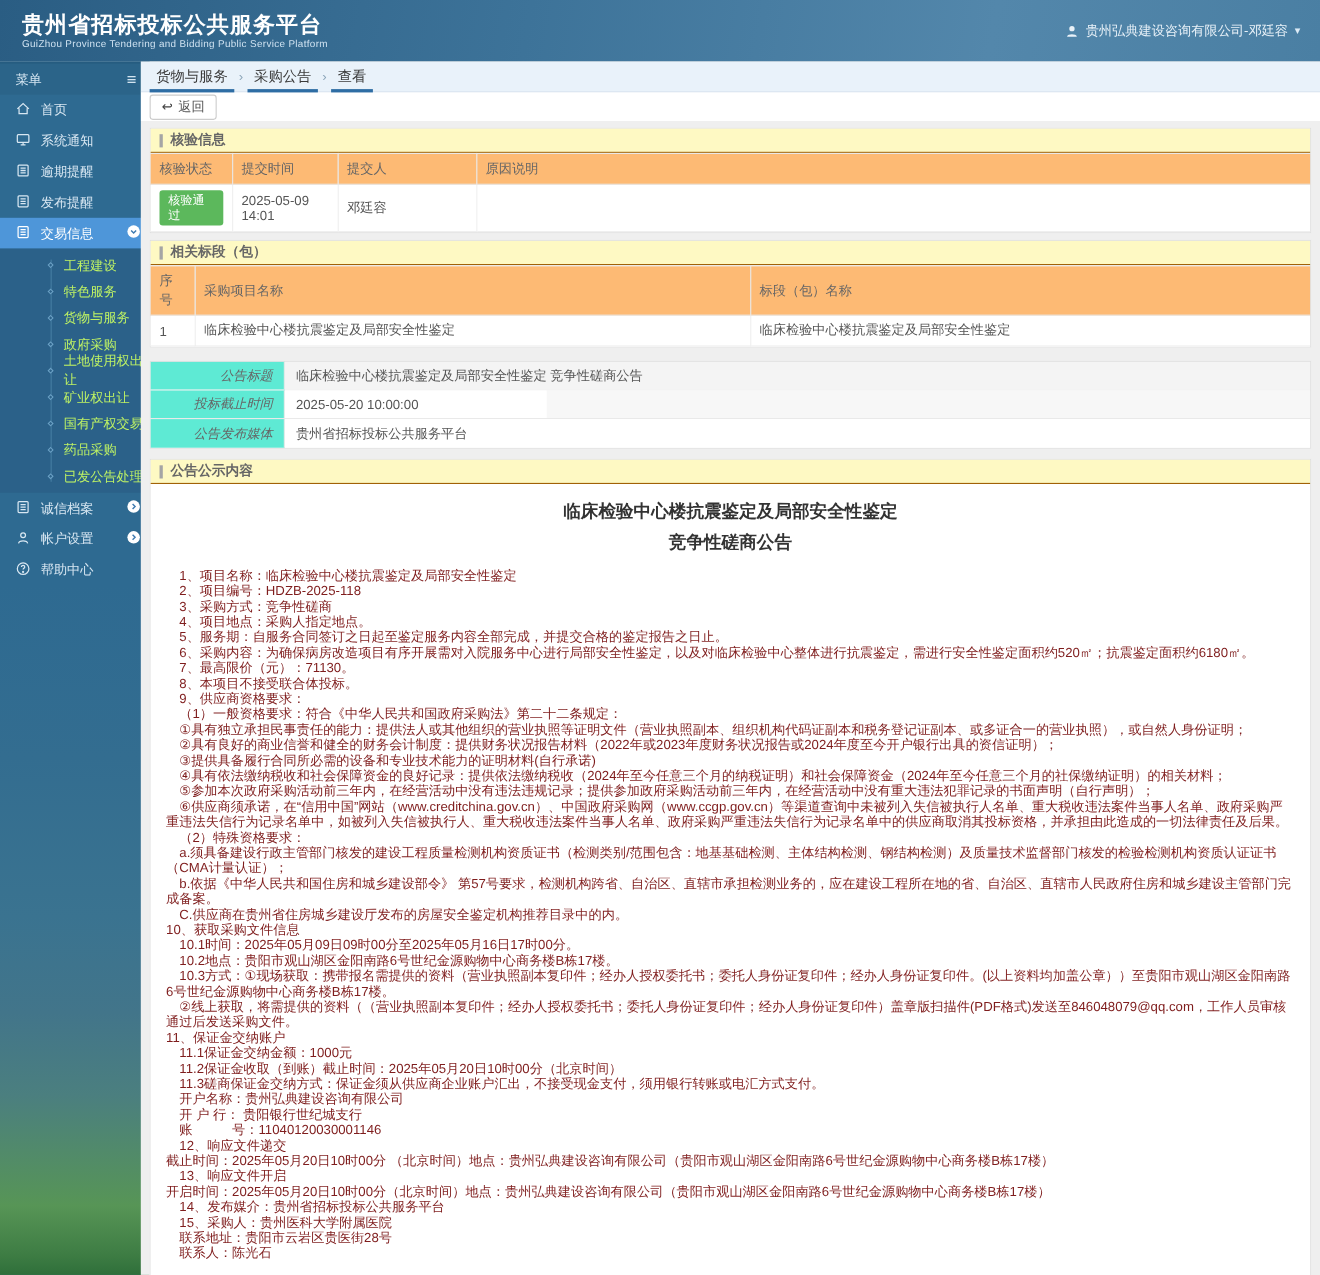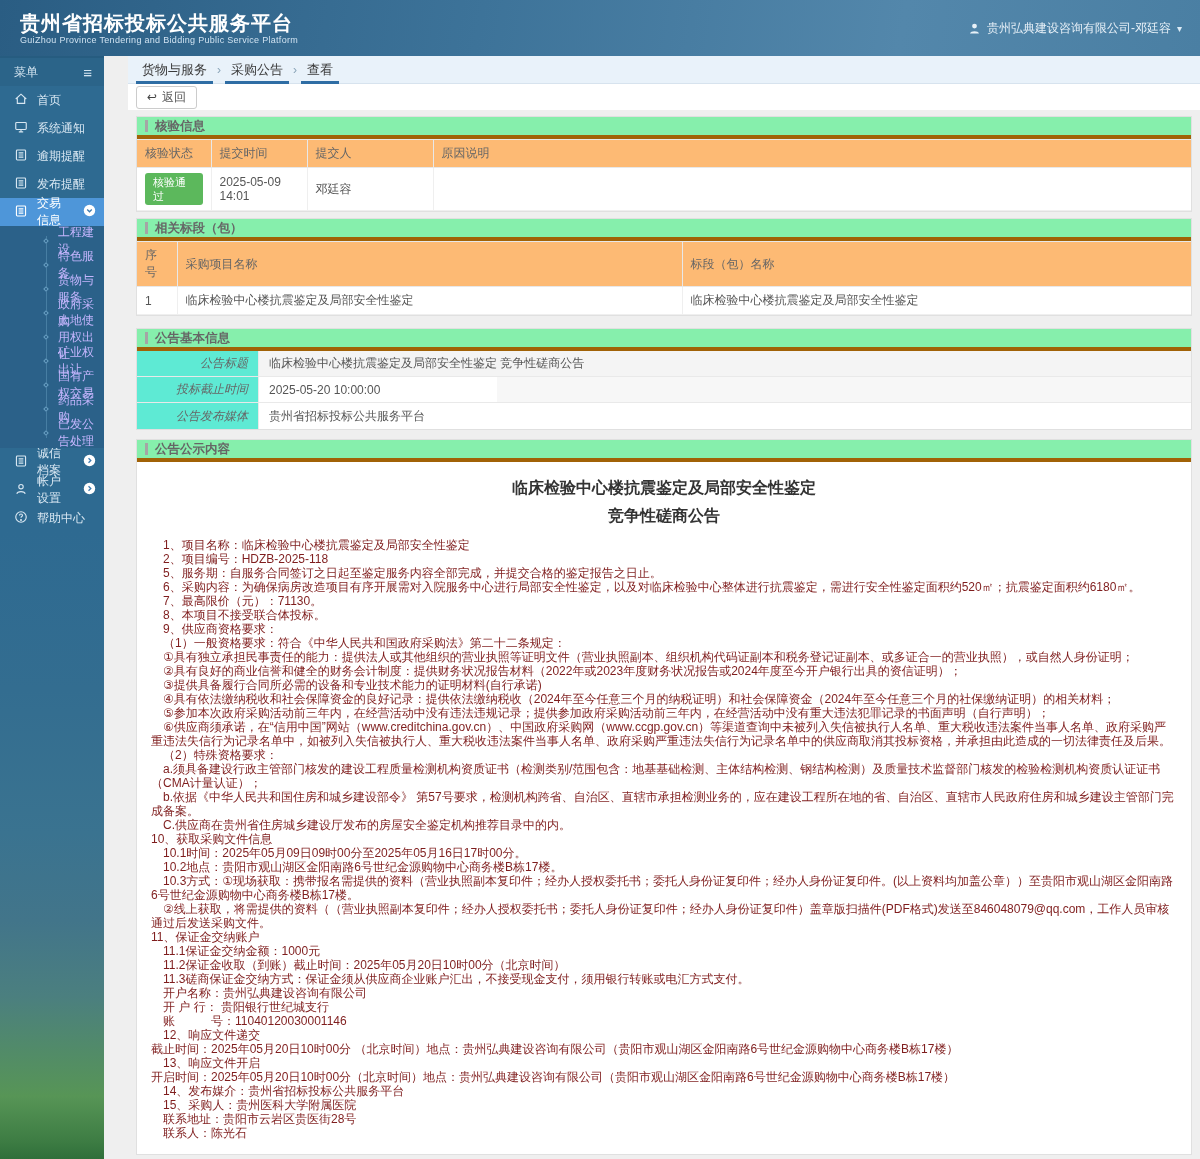--- a/index.html
+++ b/index.html
@@ -18,7 +18,7 @@
   .usr .caret { font-size:10px; color:#dcebf6; }
 
   
-  .side { position:absolute; top:56px; left:0; width:104px; bottom:0; background:#2e6a91;
+  .side { position:absolute; top:56px; left:0; width:136px; bottom:0; background:#2e6a91;
     border-top:2px solid #265c80; display:flex; flex-direction:column; overflow:hidden; }
   .menu-head { height:28px; display:flex; align-items:center; justify-content:space-between;
     padding:0 12px 0 14px; color:#d3e4f0; font-size:12px; background:#2b6489; }

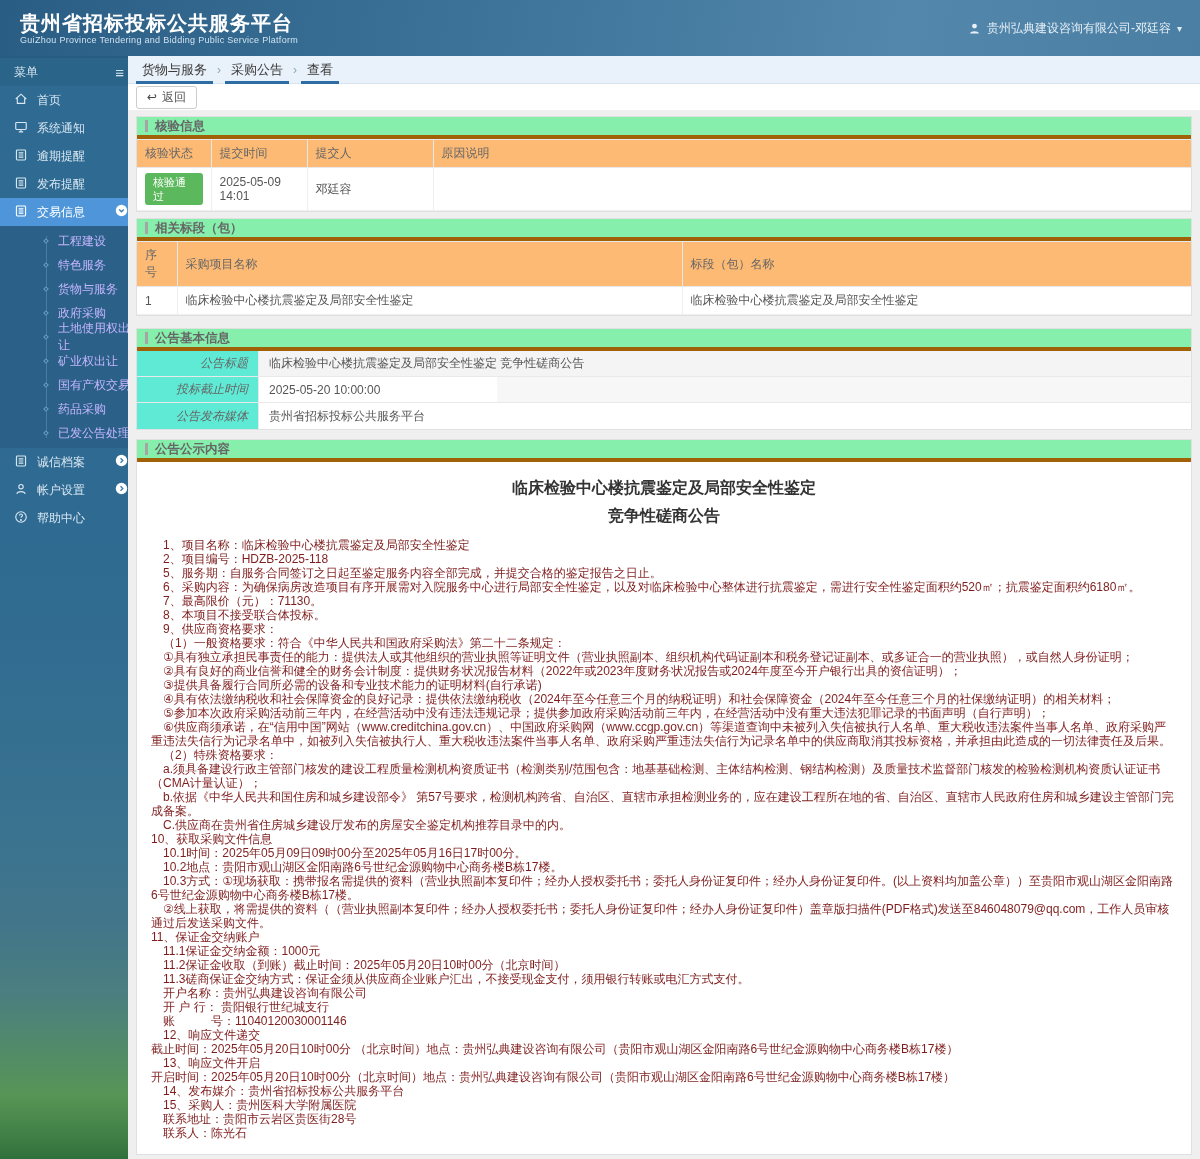--- a/index.html
+++ b/index.html
@@ -50,7 +50,7 @@
 
   .panel { margin:0 8px; background:#fff; border:1px solid #e0e0e0; }
   .ptitle { height:22px; display:flex; align-items:center; gap:7px; padding:0 8px;
-    font-size:12.5px; font-weight:bold; color:#666; background:#86efac; border-bottom:4px solid #a16207;text-align:center; }
+    font-size:12.5px; font-weight:bold; color:#666; background:#fef9c3; border-bottom:1px solid #a16207;text-align:center; }
   .pbar { width:3px; height:12px; background:#a5a5a5; }
 
   table.grid { width:100%; border-collapse:collapse; font-size:12px; table-layout:fixed; }

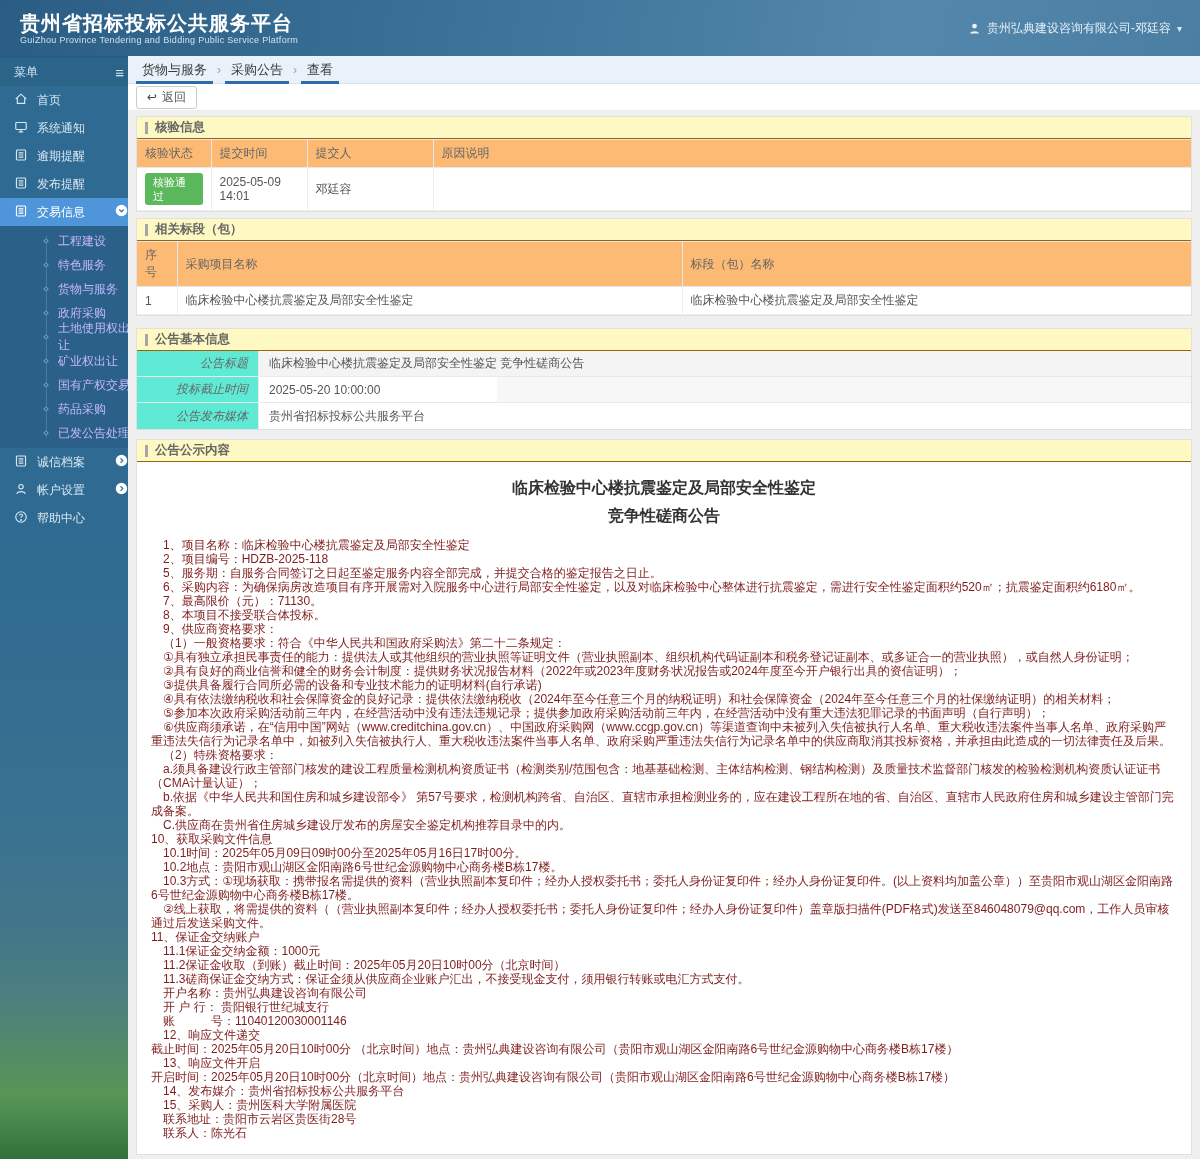--- a/index.html
+++ b/index.html
@@ -31,7 +31,7 @@
   .subwrap { position:relative; background:#2b6189; padding:3px 0; }
   .subwrap::before { content:''; position:absolute; left:46px; top:10px; bottom:10px; width:1px; background:#477ea3; }
   .subitem { position:relative; height:24px; display:flex; align-items:center; padding-left:58px;
-    color:#c4b5fd; font-size:12px; cursor:pointer; }
+    color:#bef264; font-size:12px; cursor:pointer; }
   .subitem .bullet { position:absolute; left:44px; top:10px; width:4px; height:4px;
     background:#2b6189; border:1px solid #6aa0c4; transform:rotate(45deg); }
   .scenery { flex:1; background:linear-gradient(180deg,#2e6a91 0%,#336d90 25%,#3a7390 48%,#42758a 62%,#4b7f7f 74%,#579556 90%,#3e7d44 97%,#2f6f3a 100%); }

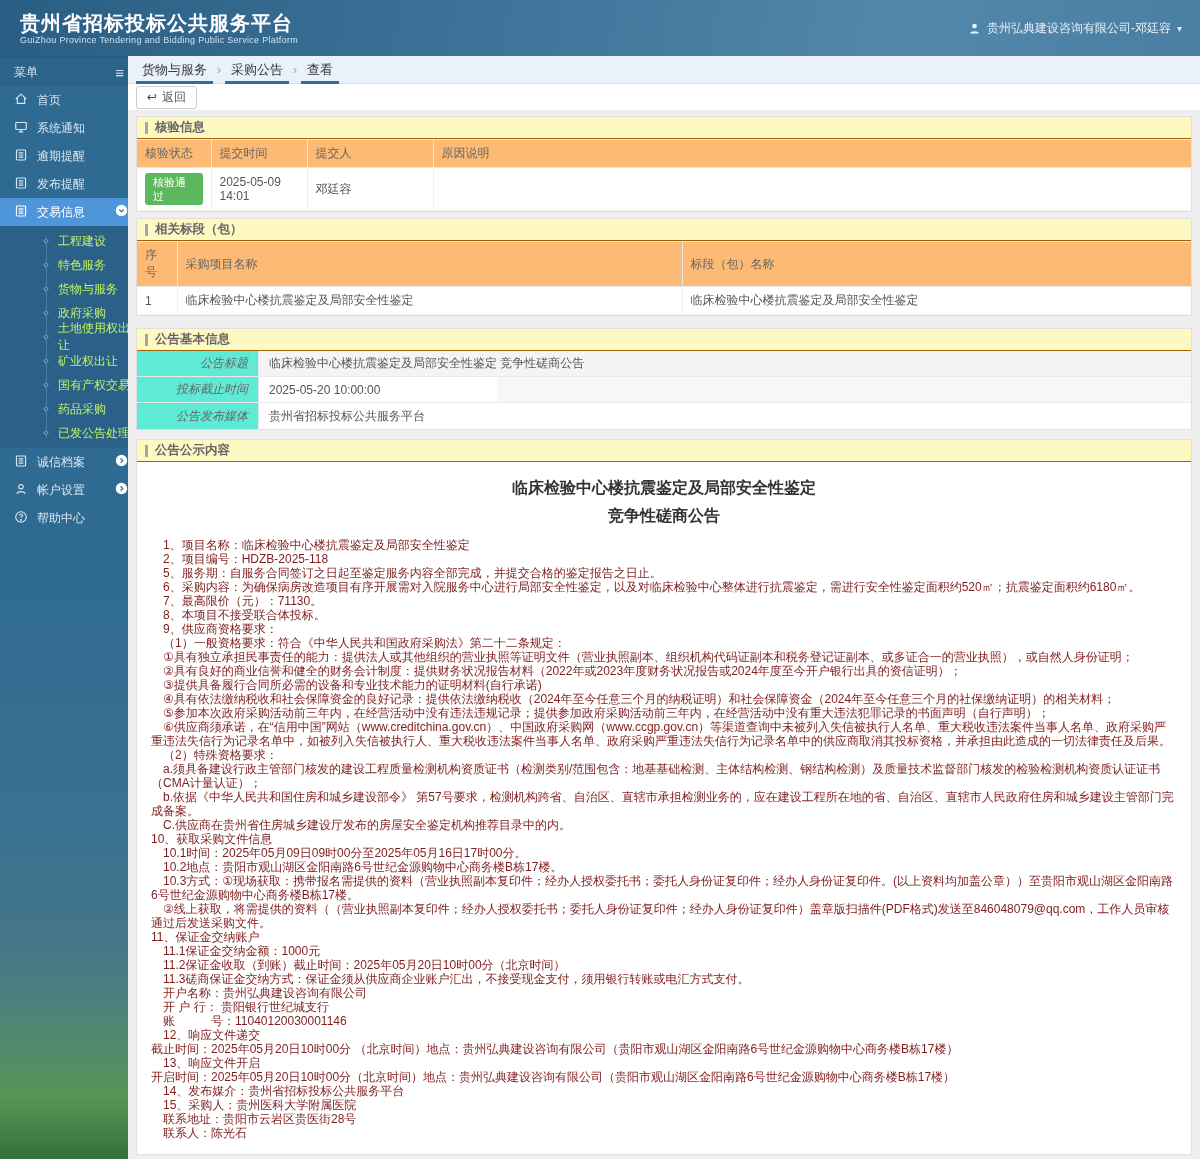--- a/index.html
+++ b/index.html
@@ -304,10 +304,6 @@
     <div class="gap12"></div>
 
     <div class="panel">
-      <div class="ptitle">
-        <span class="pbar"></span>
-        <span>公告基本信息</span>
-      </div>
       <div class="brow shade">
         <div class="blabel">公告标题</div>
         <div class="bvalue">临床检验中心楼抗震鉴定及局部安全性鉴定 竞争性磋商公告</div>

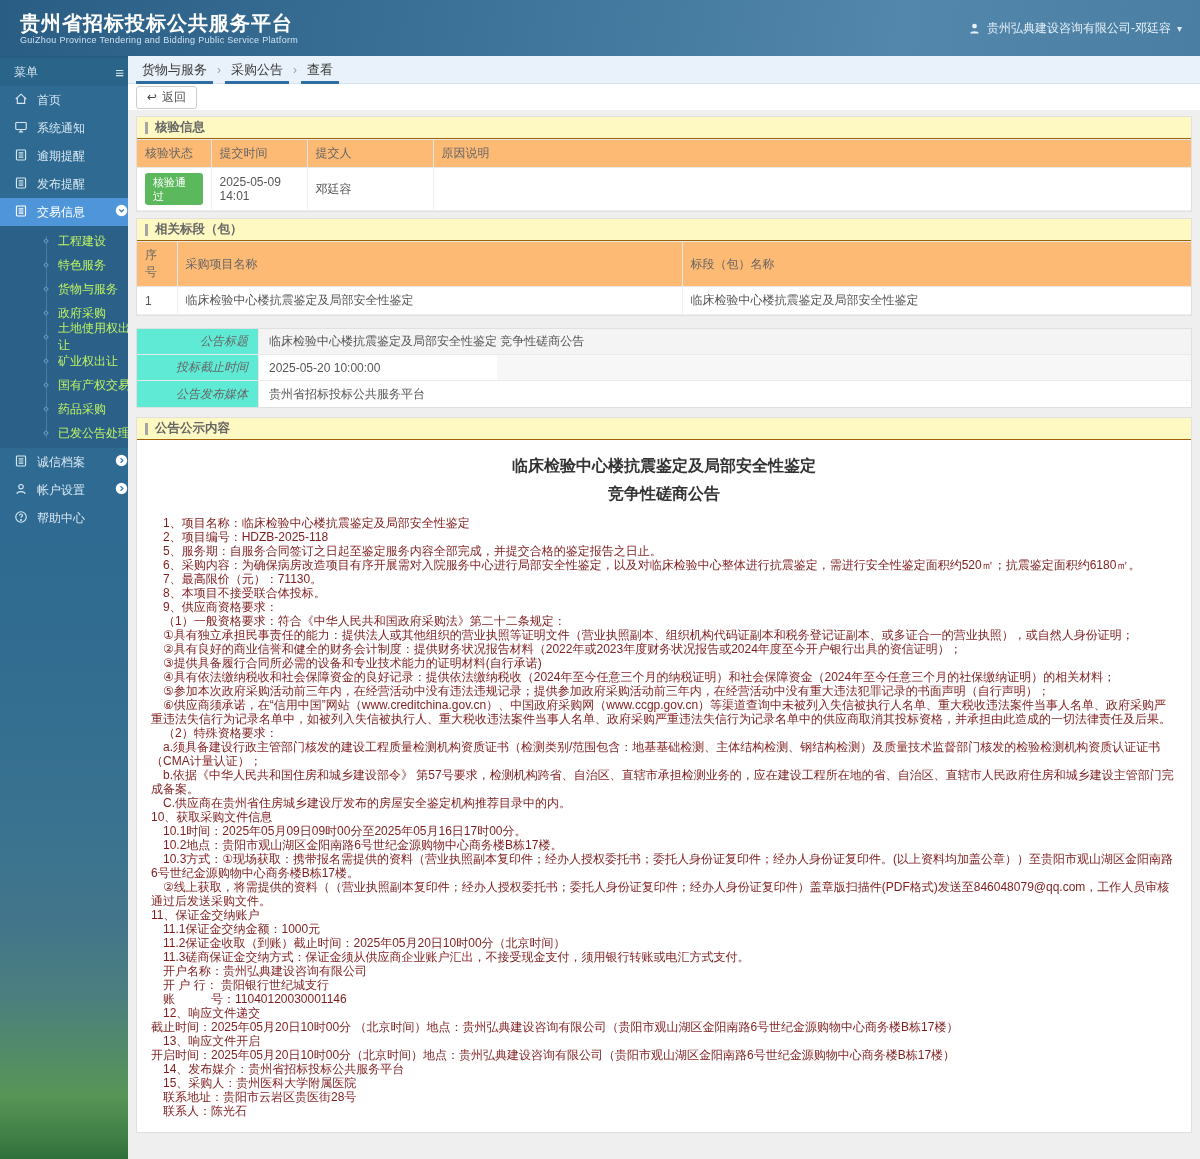--- a/index.html
+++ b/index.html
@@ -334,6 +334,7 @@
 
         <div class="doc-p">　1、项目名称：临床检验中心楼抗震鉴定及局部安全性鉴定</div>
             <div class="doc-p">　2、项目编号：HDZB-2025-118</div>
+            <div class="doc-p">　3、采购方式：竞争性磋商</div>
             <div class="doc-p">　5、服务期：自服务合同签订之日起至鉴定服务内容全部完成，并提交合格的鉴定报告之日止。</div>
             <div class="doc-p">　6、采购内容：为确保病房改造项目有序开展需对入院服务中心进行局部安全性鉴定，以及对临床检验中心整体进行抗震鉴定，需进行安全性鉴定面积约520㎡；抗震鉴定面积约6180㎡。</div>
             <div class="doc-p">　7、最高限价（元）：71130。</div>

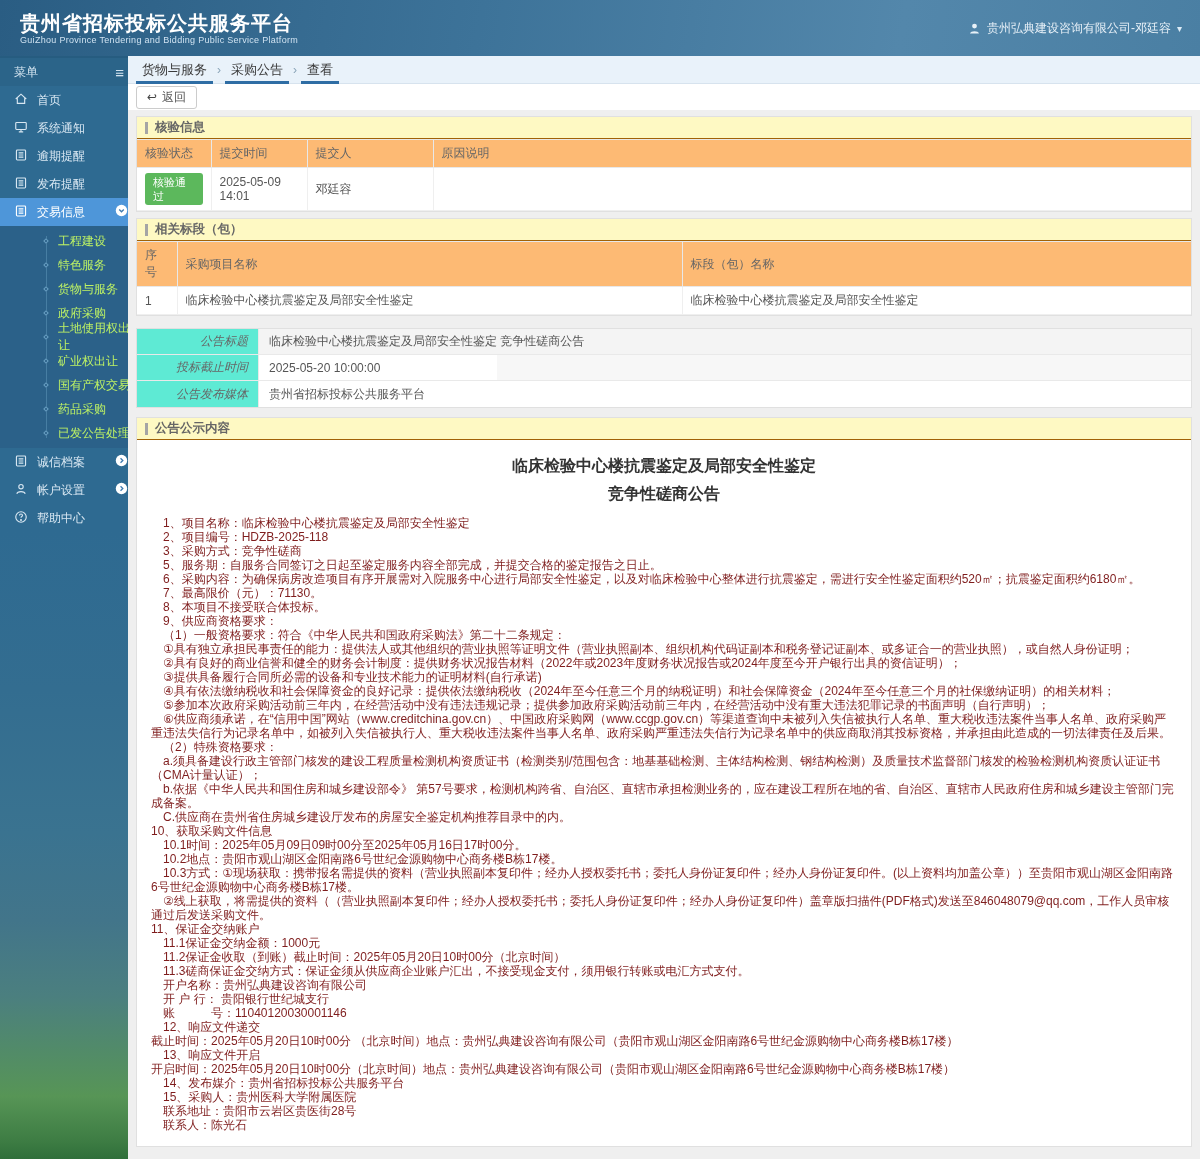--- a/index.html
+++ b/index.html
@@ -335,6 +335,7 @@
         <div class="doc-p">　1、项目名称：临床检验中心楼抗震鉴定及局部安全性鉴定</div>
             <div class="doc-p">　2、项目编号：HDZB-2025-118</div>
             <div class="doc-p">　3、采购方式：竞争性磋商</div>
+            <div class="doc-p">　4、项目地点：采购人指定地点。</div>
             <div class="doc-p">　5、服务期：自服务合同签订之日起至鉴定服务内容全部完成，并提交合格的鉴定报告之日止。</div>
             <div class="doc-p">　6、采购内容：为确保病房改造项目有序开展需对入院服务中心进行局部安全性鉴定，以及对临床检验中心整体进行抗震鉴定，需进行安全性鉴定面积约520㎡；抗震鉴定面积约6180㎡。</div>
             <div class="doc-p">　7、最高限价（元）：71130。</div>

